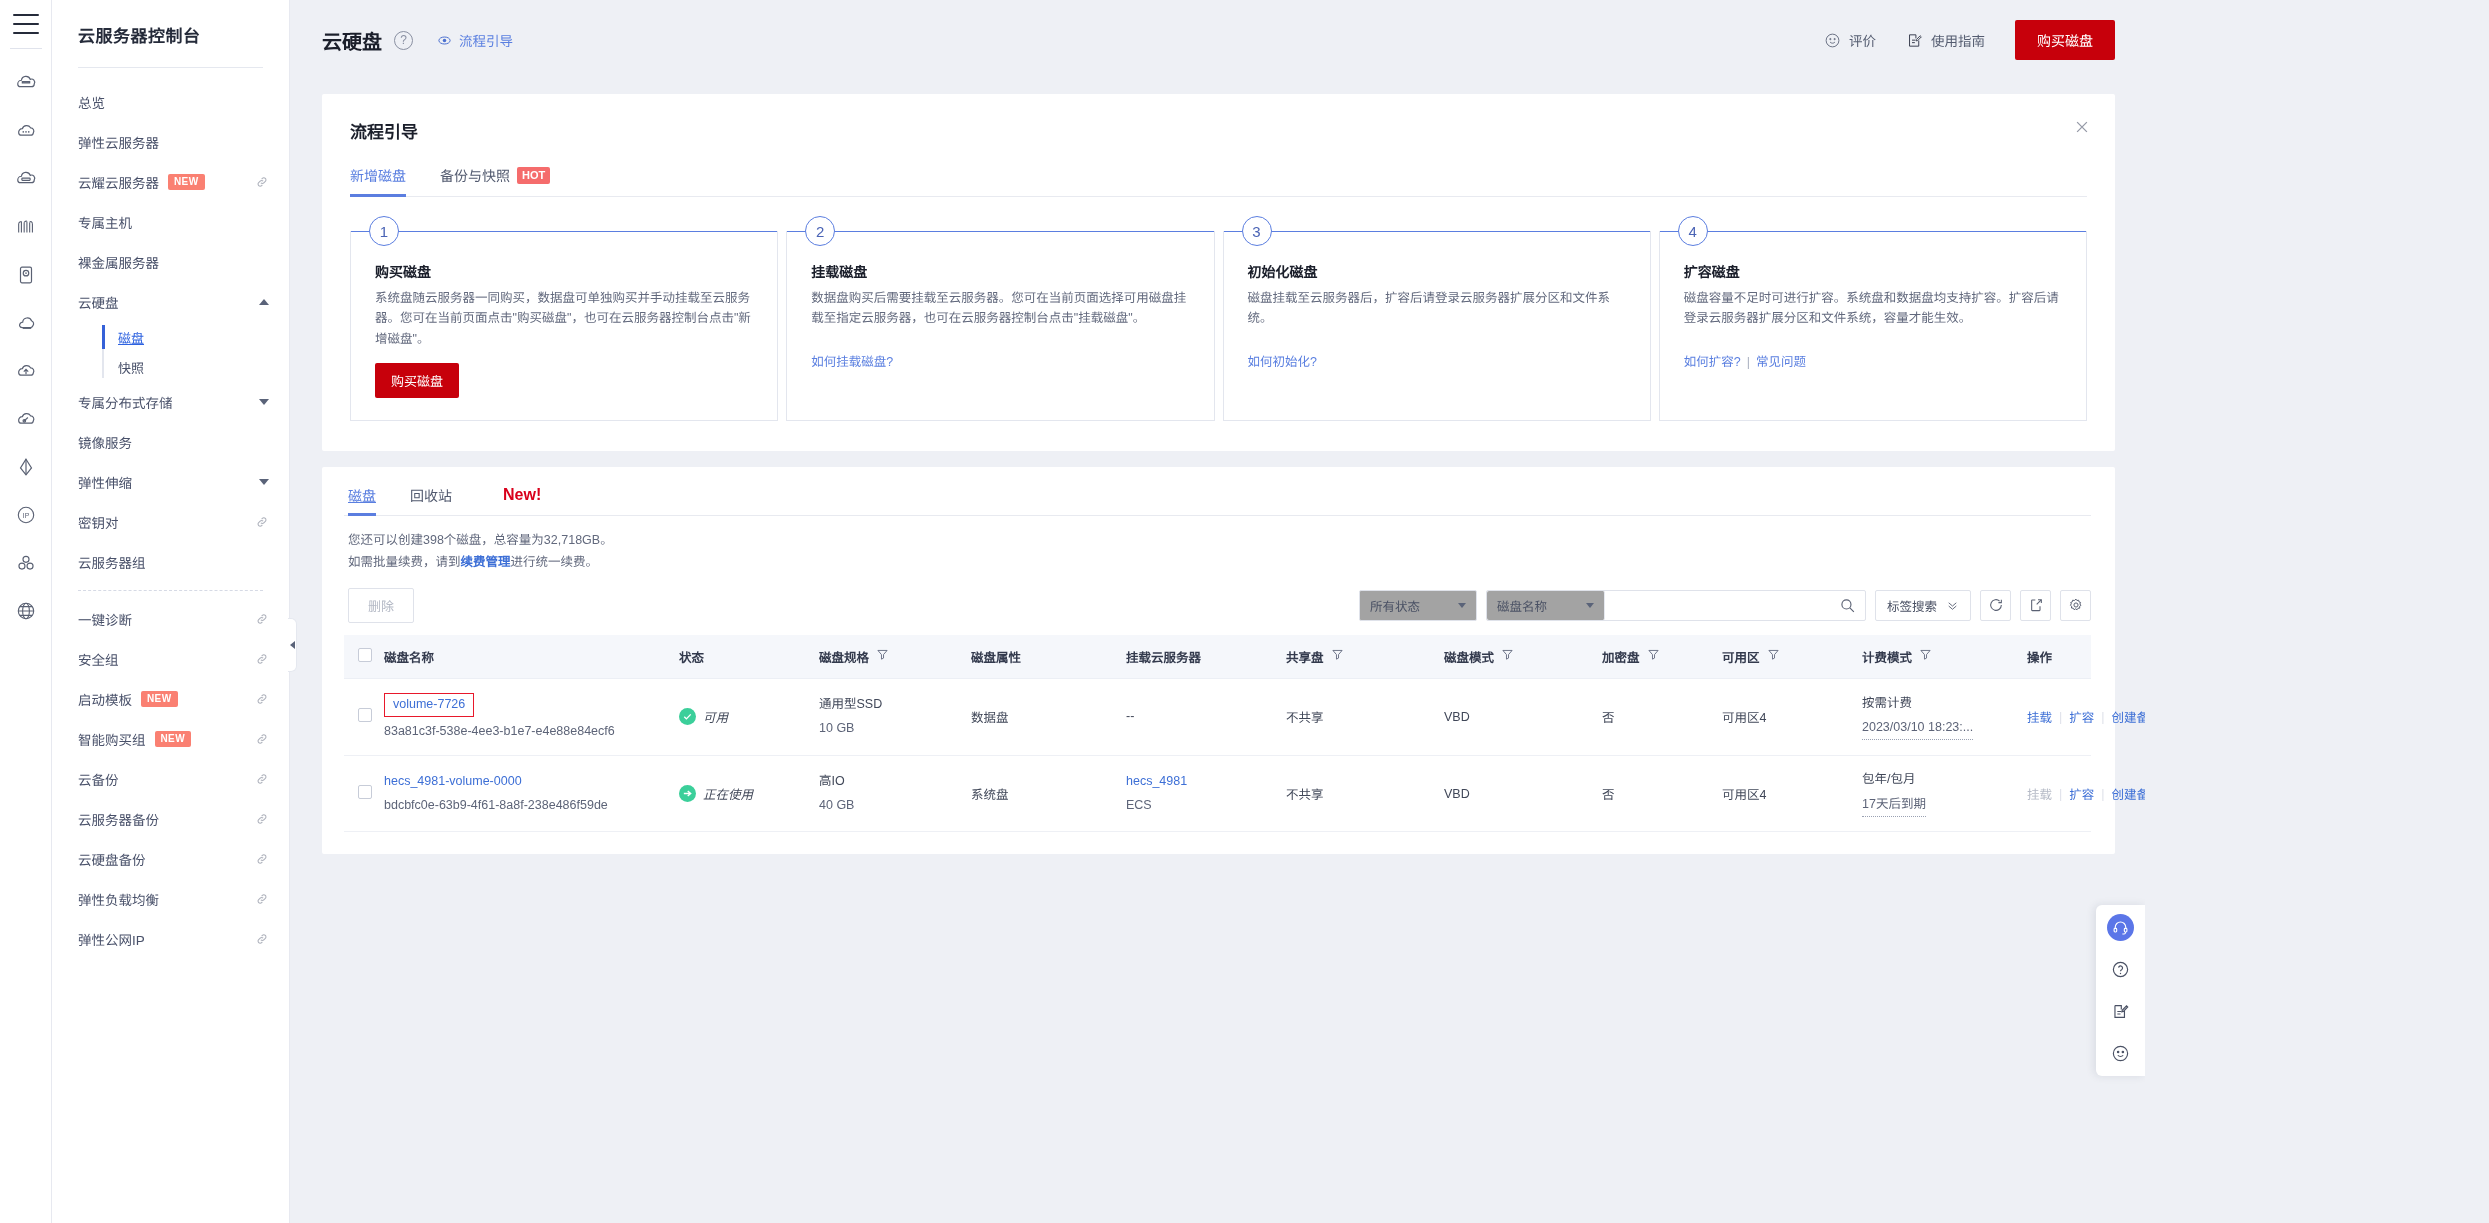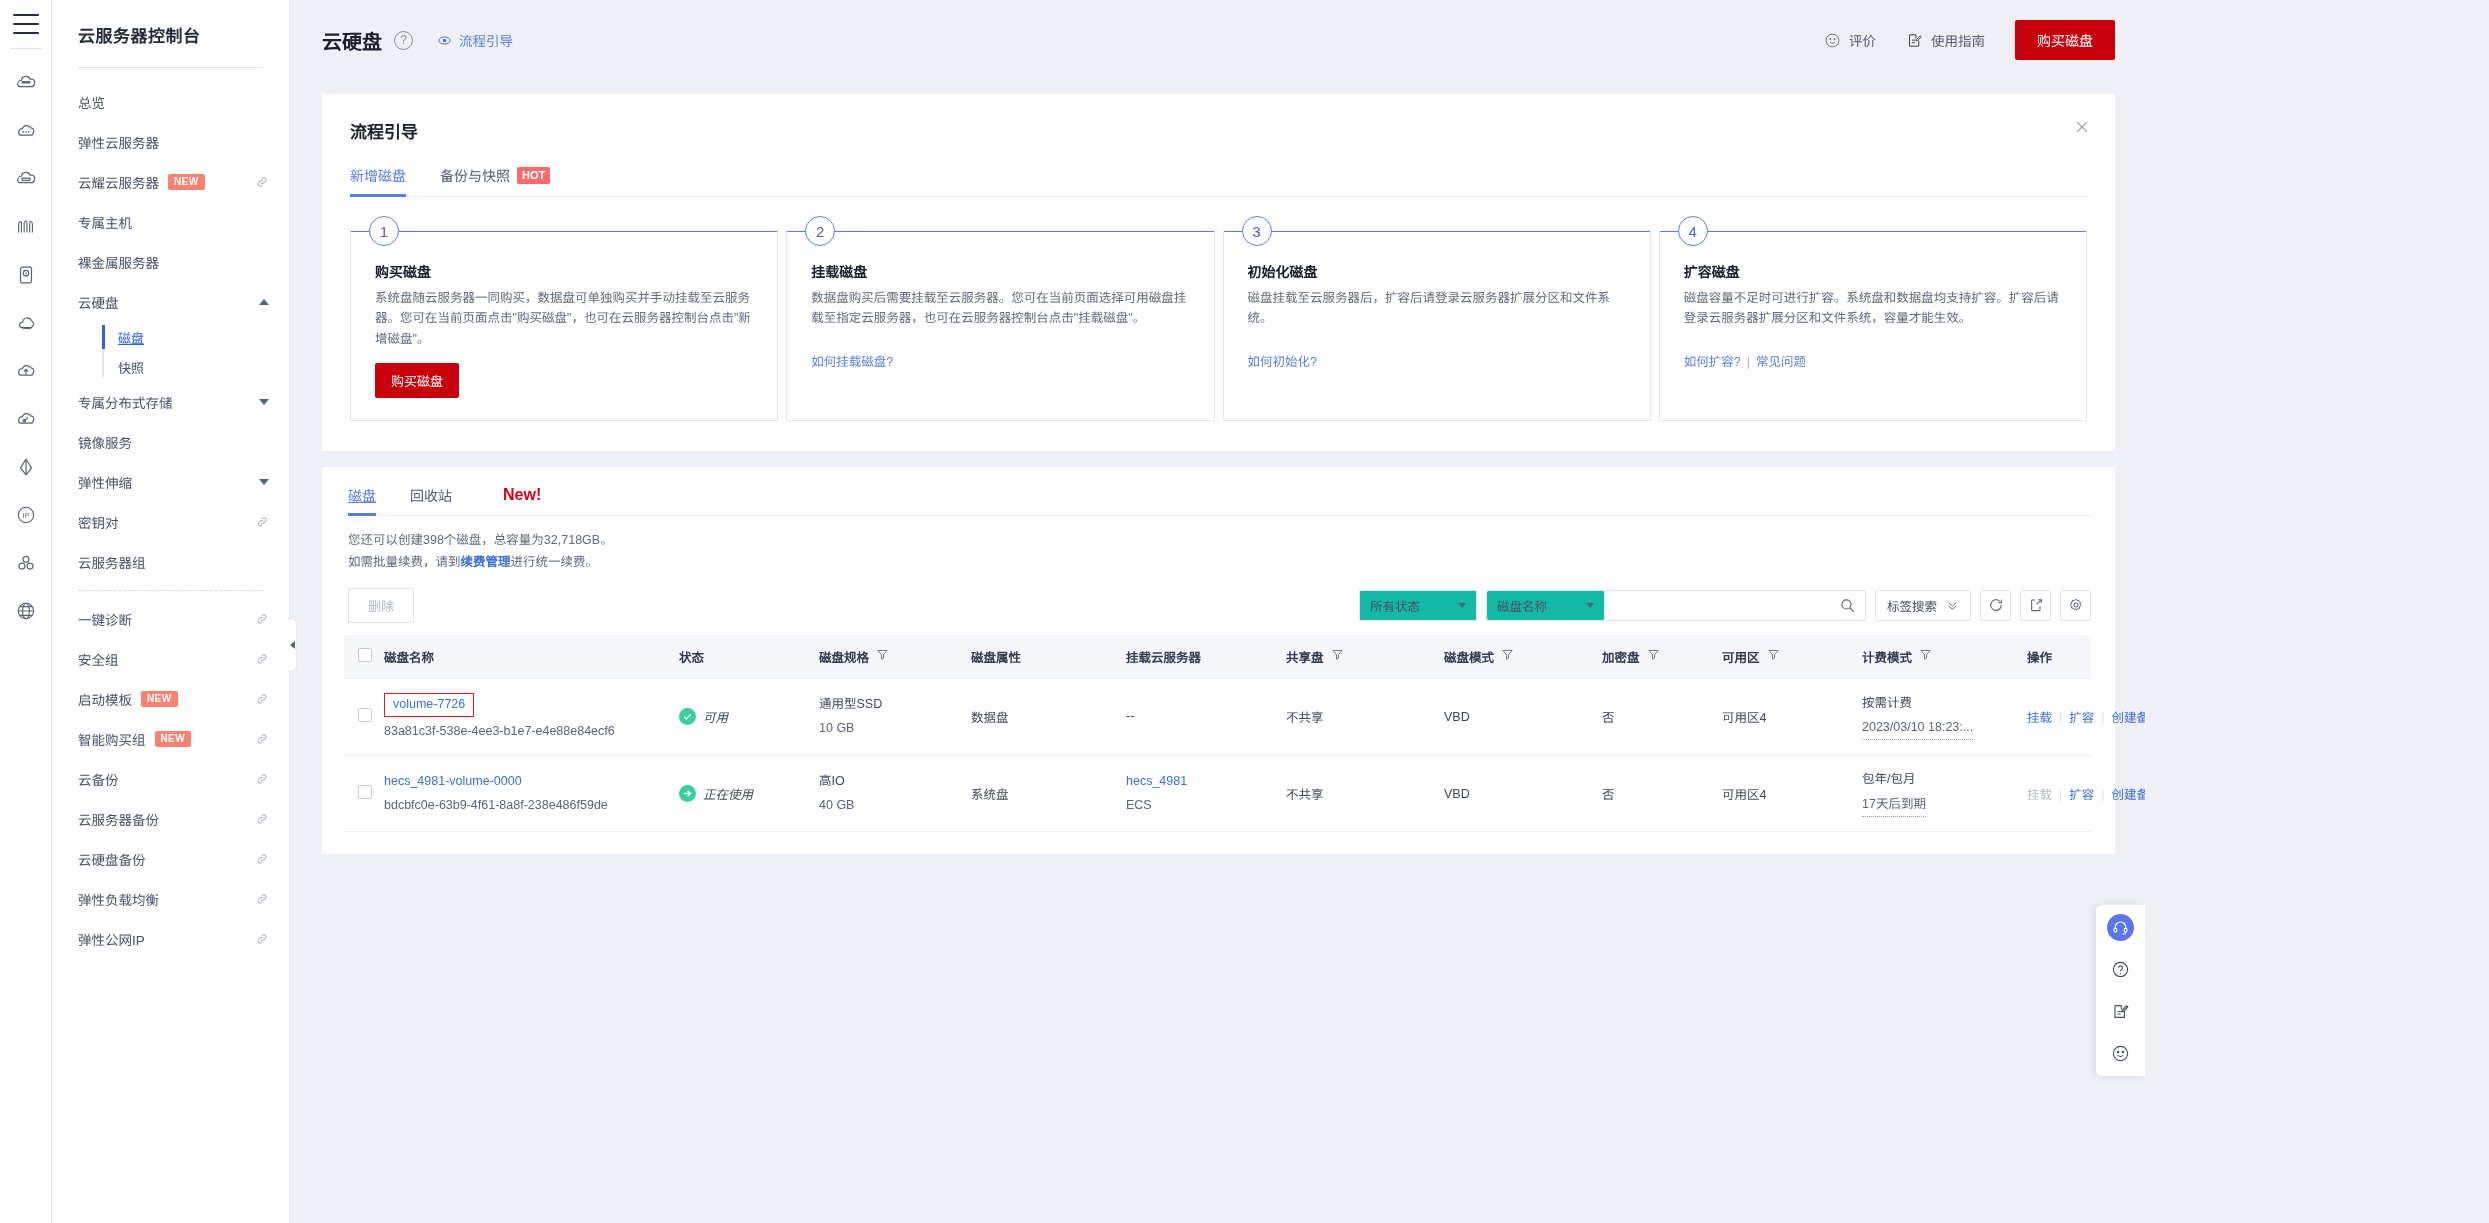--- a/index.html
+++ b/index.html
@@ -180,7 +180,7 @@
   }
   .toolbar-right { margin-left: auto; display: flex; align-items: center; gap: 9px; }
   .select-box {
-    border: 1px solid #dfe2ea; background: #14b8a6; height: 31px; min-width: 118px;
+    border: 1px solid #dfe2ea; background: #a3a3a3; height: 31px; min-width: 118px;
     display: flex; align-items: center; justify-content: space-between;
     padding: 0 10px; font-size: 12.5px; color: #4a5164; cursor: pointer;
     border-radius: 2px;

